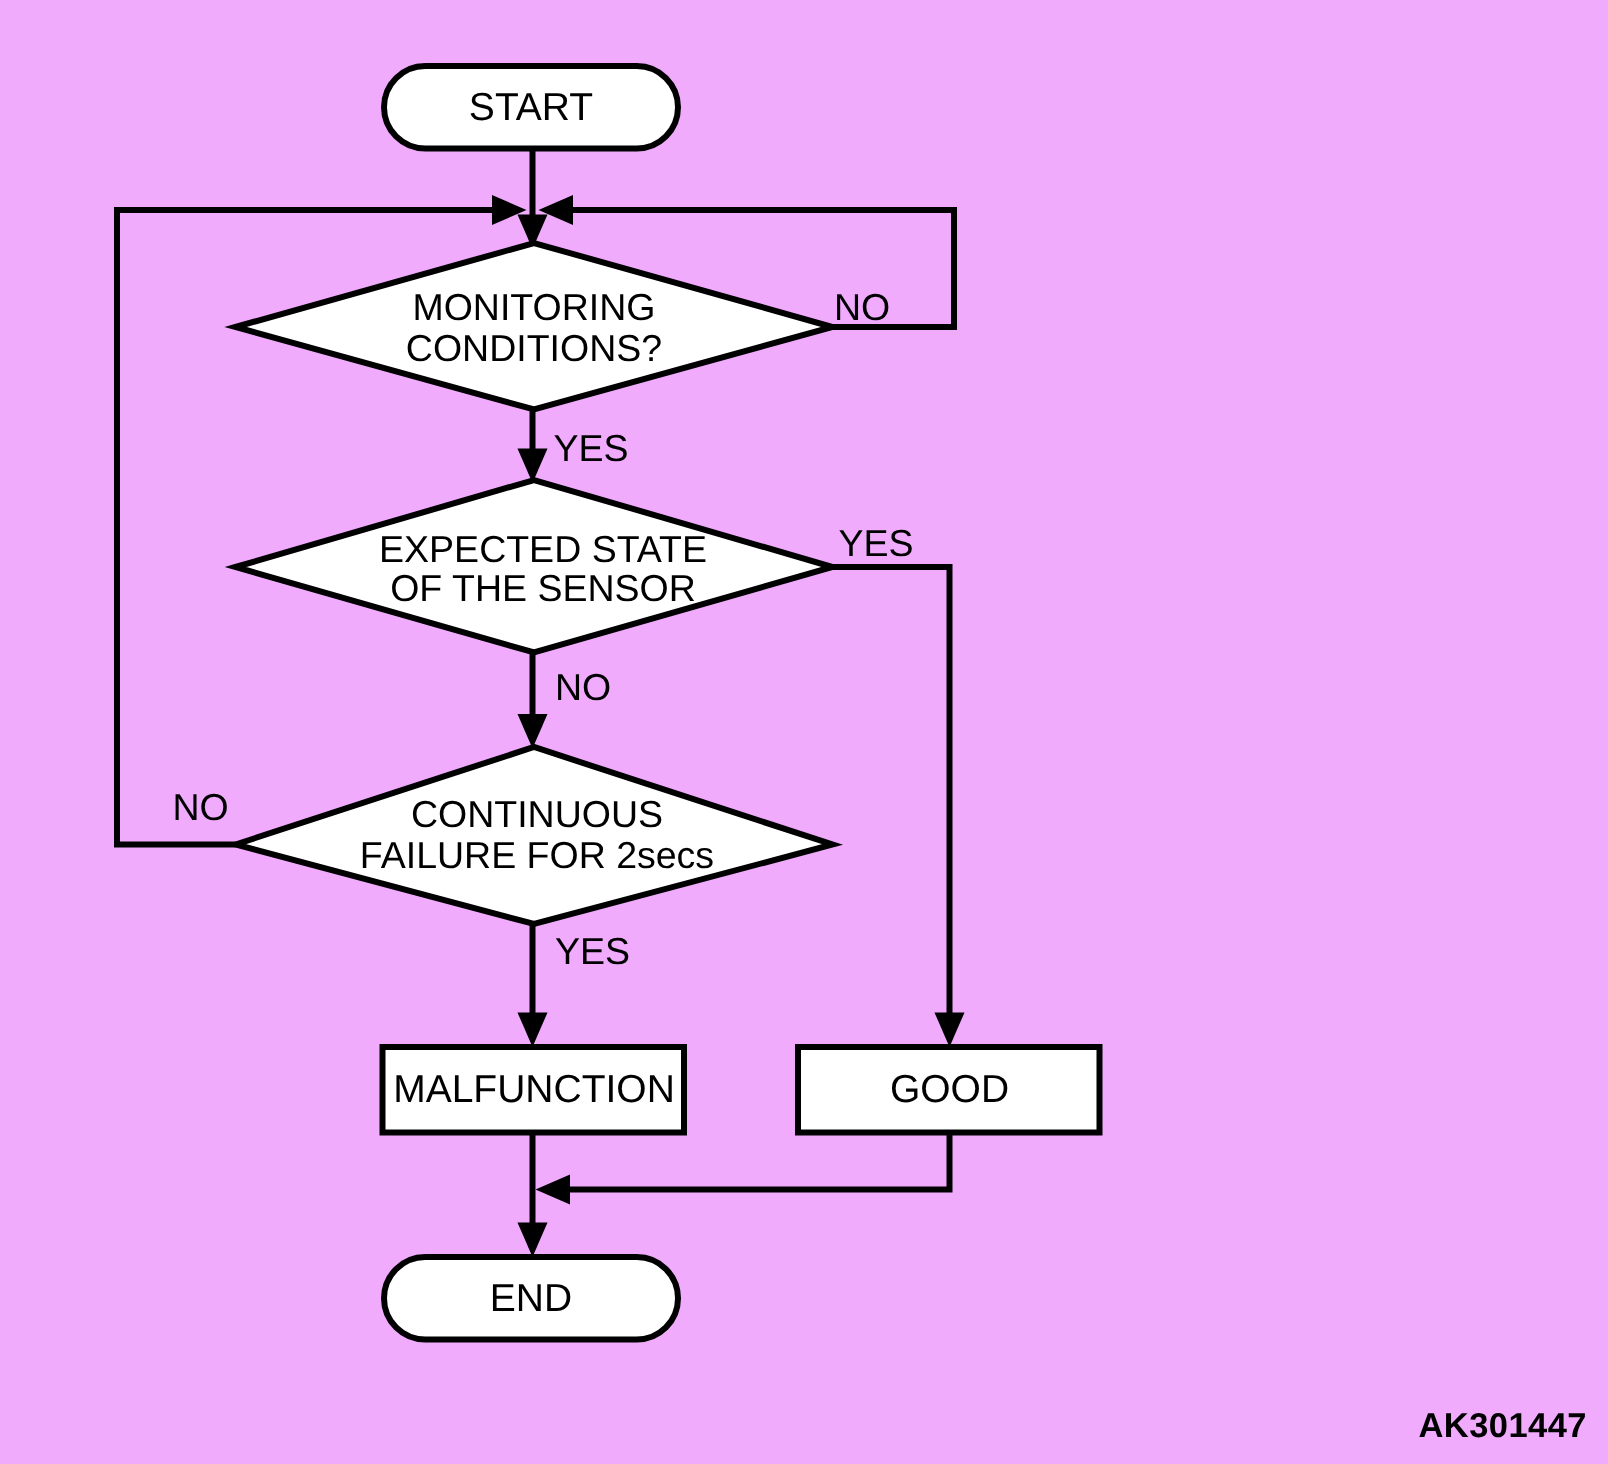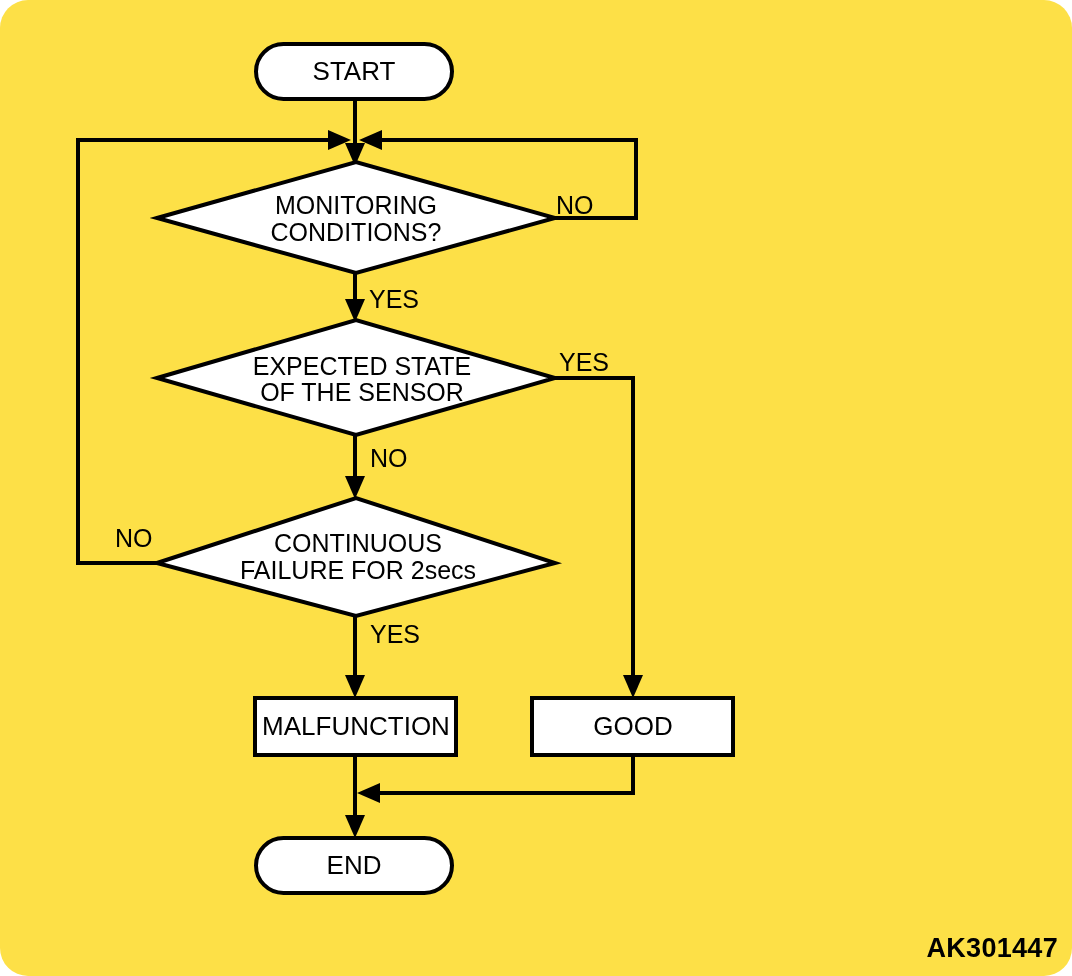--- a/index.html
+++ b/index.html
@@ -14,9 +14,8 @@
     position: relative;
     width: 1072px;
     height: 976px;
-    background: #fde047;
+    background: #f0abfc;
     overflow: hidden;
-    border-radius: 28px;
   }
   svg.flow {
     position: absolute;

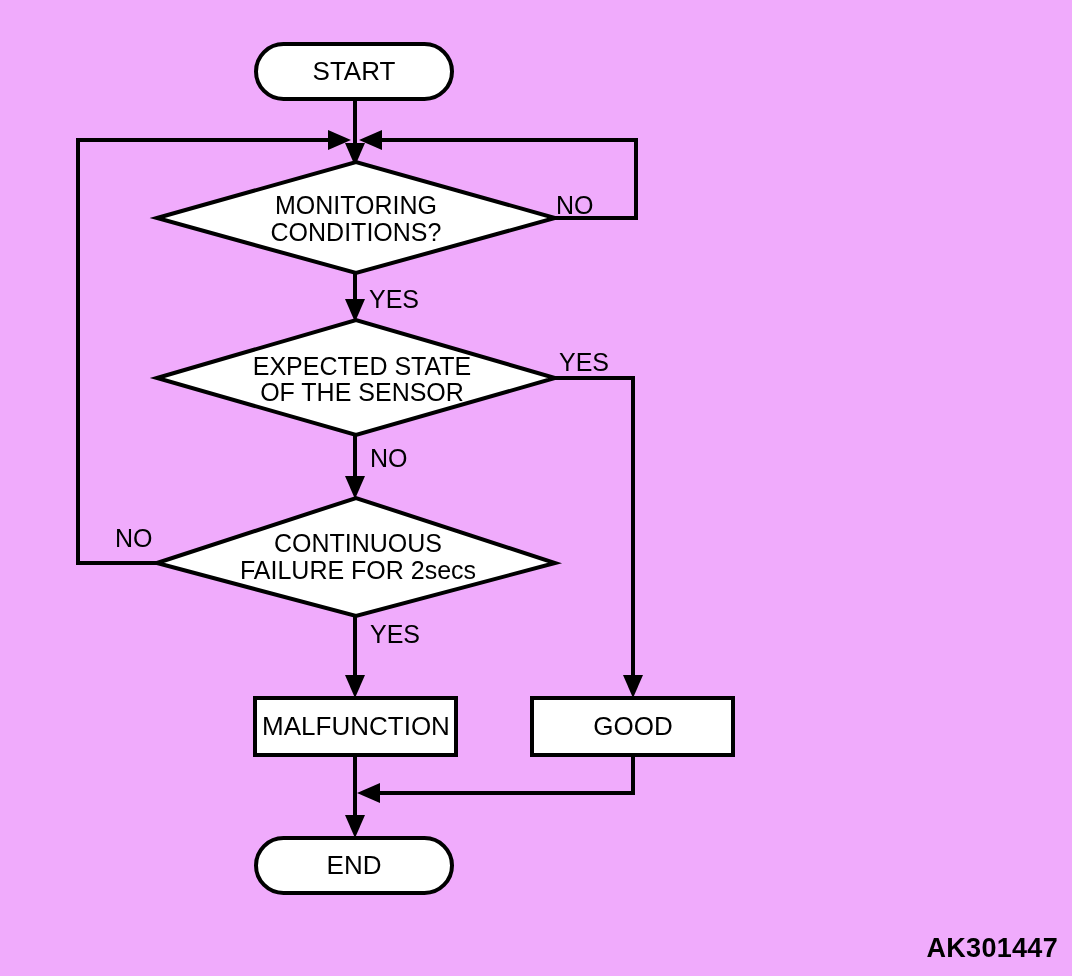--- a/index.html
+++ b/index.html
@@ -73,7 +73,7 @@
     right: 14px;
     bottom: 12px;
     font-family: "Liberation Sans", sans-serif;
-    font-size: 27px;
+    font-size: 23px;
     font-weight: bold;
     color: #000000;
     letter-spacing: 0.3px;

